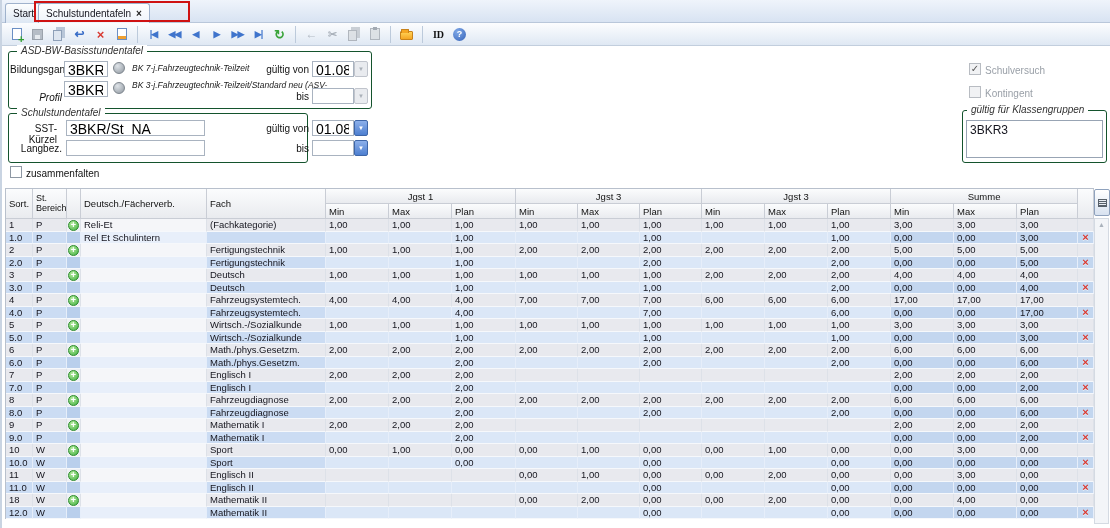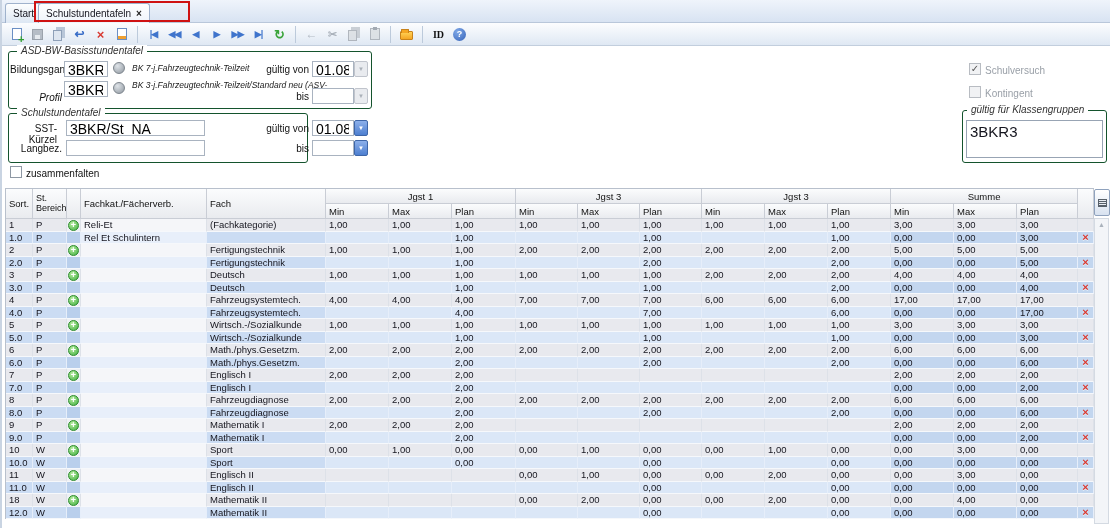--- a/index.html
+++ b/index.html
@@ -68,7 +68,7 @@
   .cb { position:absolute; width:12px; height:12px; border:1px solid #8e98a4; background:#fff; font-size:10px;
         line-height:10px; text-align:center; color:#555; }
   .cb.dis { background:#f1f2f4; border-color:#b8bcc2; }
-  .listbox { position:absolute; border:1px solid #98a4b4; background:#fff; padding:2px 3px; font-size:15px; }
+  .listbox { position:absolute; border:1px solid #98a4b4; background:#fff; padding:2px 3px; font-size:12px; }
 
   
   .grid-wrap { position:absolute; left:3px; top:188px; }

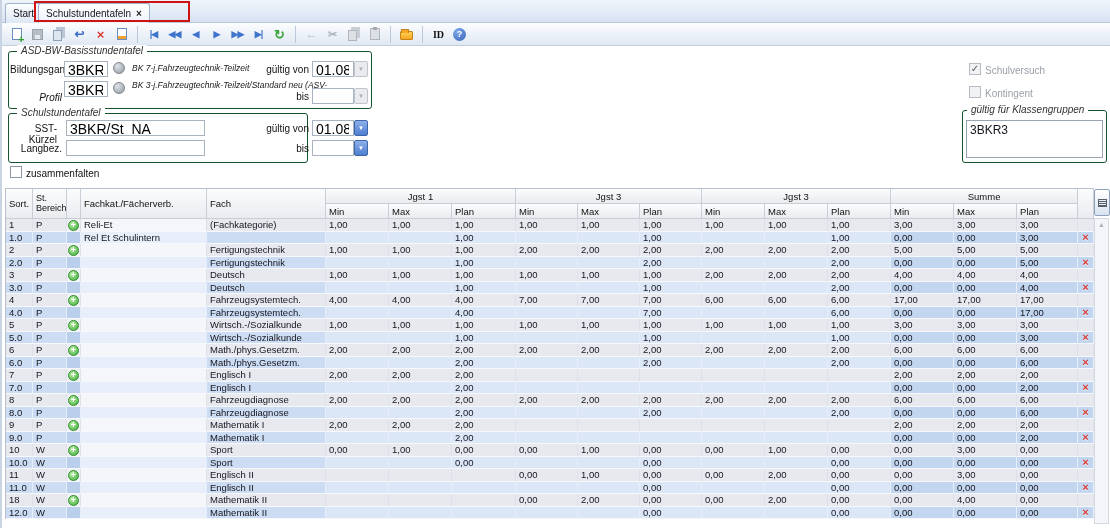--- a/index.html
+++ b/index.html
@@ -258,7 +258,7 @@
         <th rowspan="2">Sort.</th>
         <th rowspan="2" class="hber">St. Bereich</th>
         <th rowspan="2"></th>
-        <th rowspan="2">Fachkat./Fächerverb.</th>
+        <th rowspan="2">Deutsch./Fächerverb.</th>
         <th rowspan="2">Fach</th>
         <th colspan="3" class="grp">Jgst 1</th>
         <th colspan="3" class="grp">Jgst 3</th>

